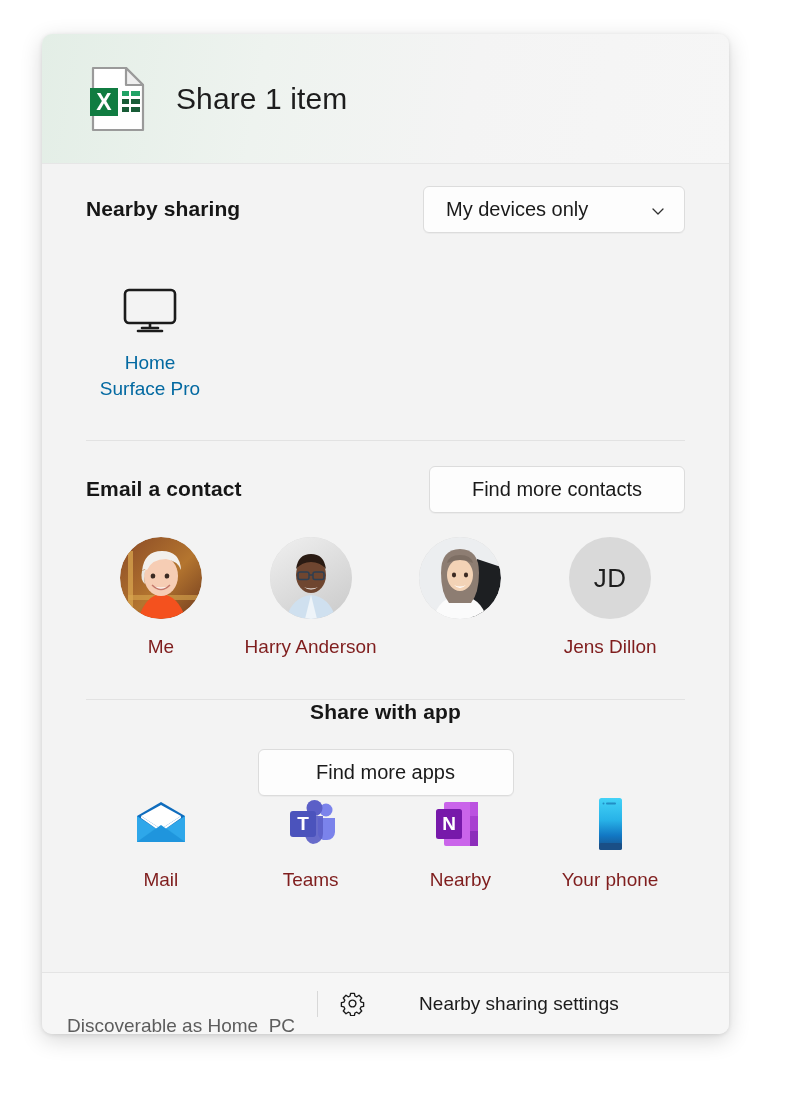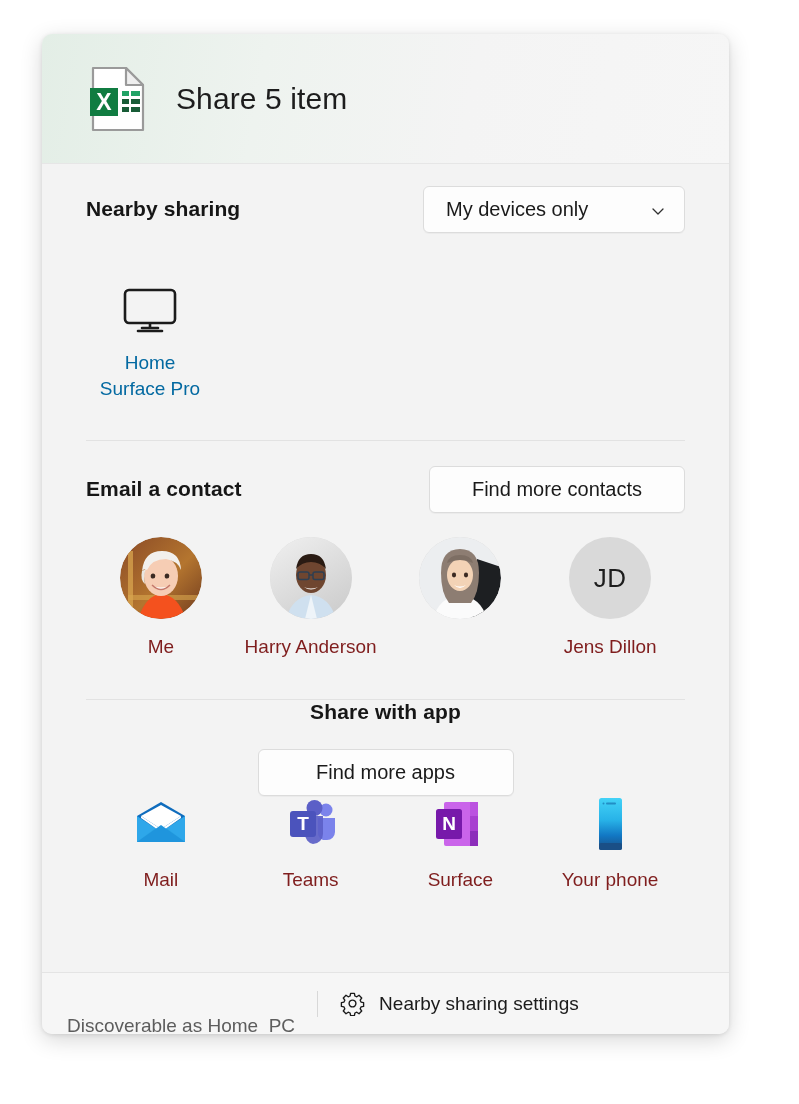--- a/index.html
+++ b/index.html
@@ -239,7 +239,7 @@
           <rect x="41" y="41" width="9" height="5" fill="#185c37"></rect>
         </svg>
       </div>
-      <div class="header-title">Share 5 item</div>
+      <div class="header-title">Share 1 item</div>
     </div>
 
     <div class="body">

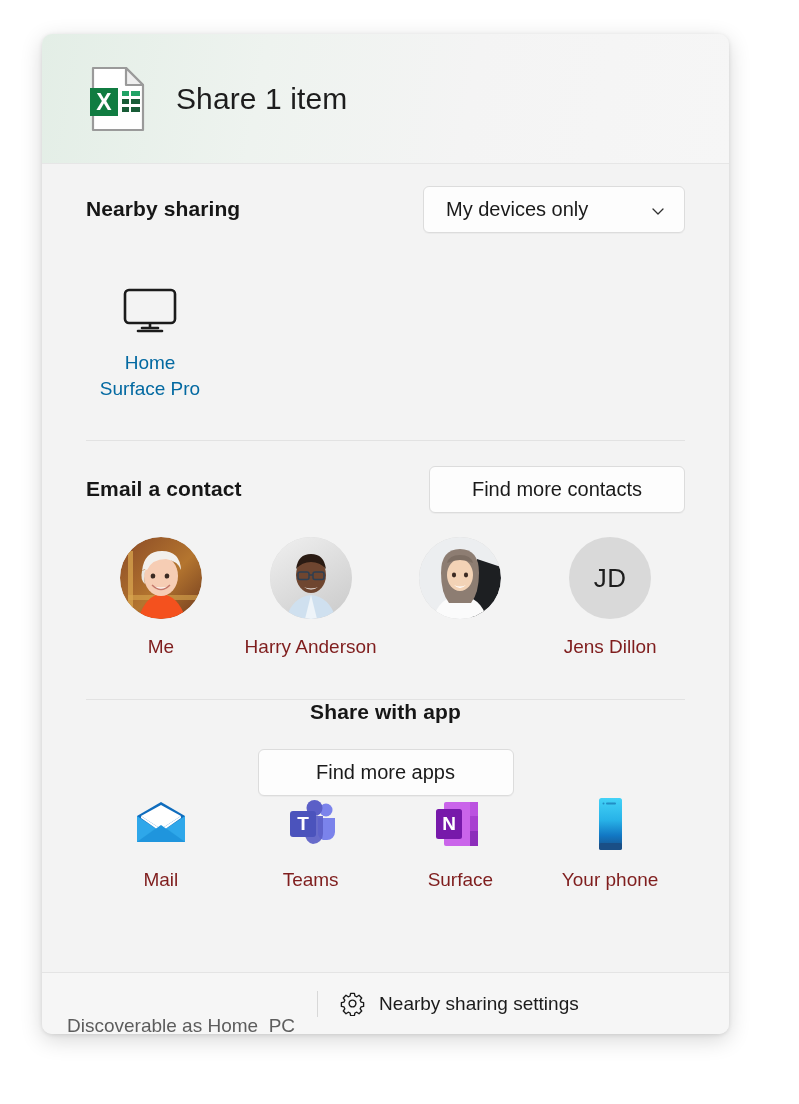--- a/index.html
+++ b/index.html
@@ -418,7 +418,7 @@
               <text x="17" y="34" font-family="Liberation Sans, sans-serif" font-size="19" font-weight="700" fill="#ffffff" text-anchor="middle">N</text>
             </svg>
           </span>
-          <div class="tile-label">Surface</div>
+          <div class="tile-label">Nearby</div>
         </div>
 
         <div class="tile">

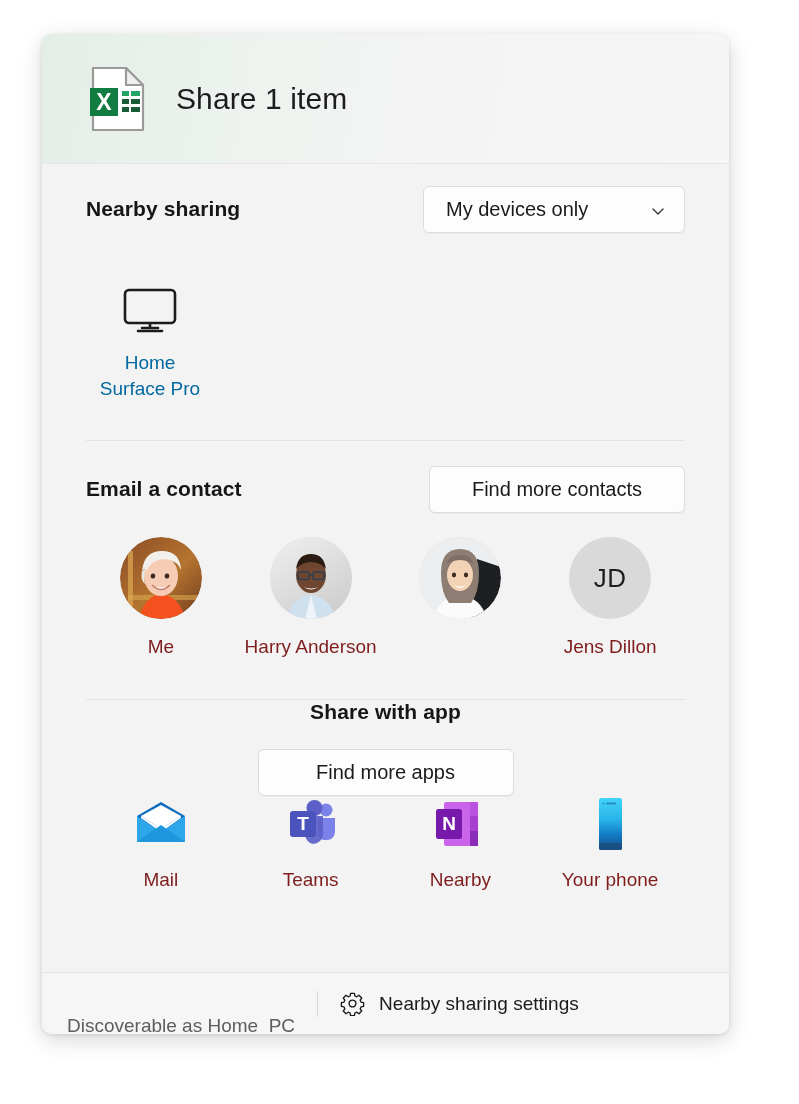--- a/index.html
+++ b/index.html
@@ -211,6 +211,7 @@
     display: inline-flex;
     align-items: center;
     cursor: pointer;
+    gap: 40px;
   }
   .gear { width: 25px; height: 25px; margin-right: 14px; }
   .footer-link-text {

